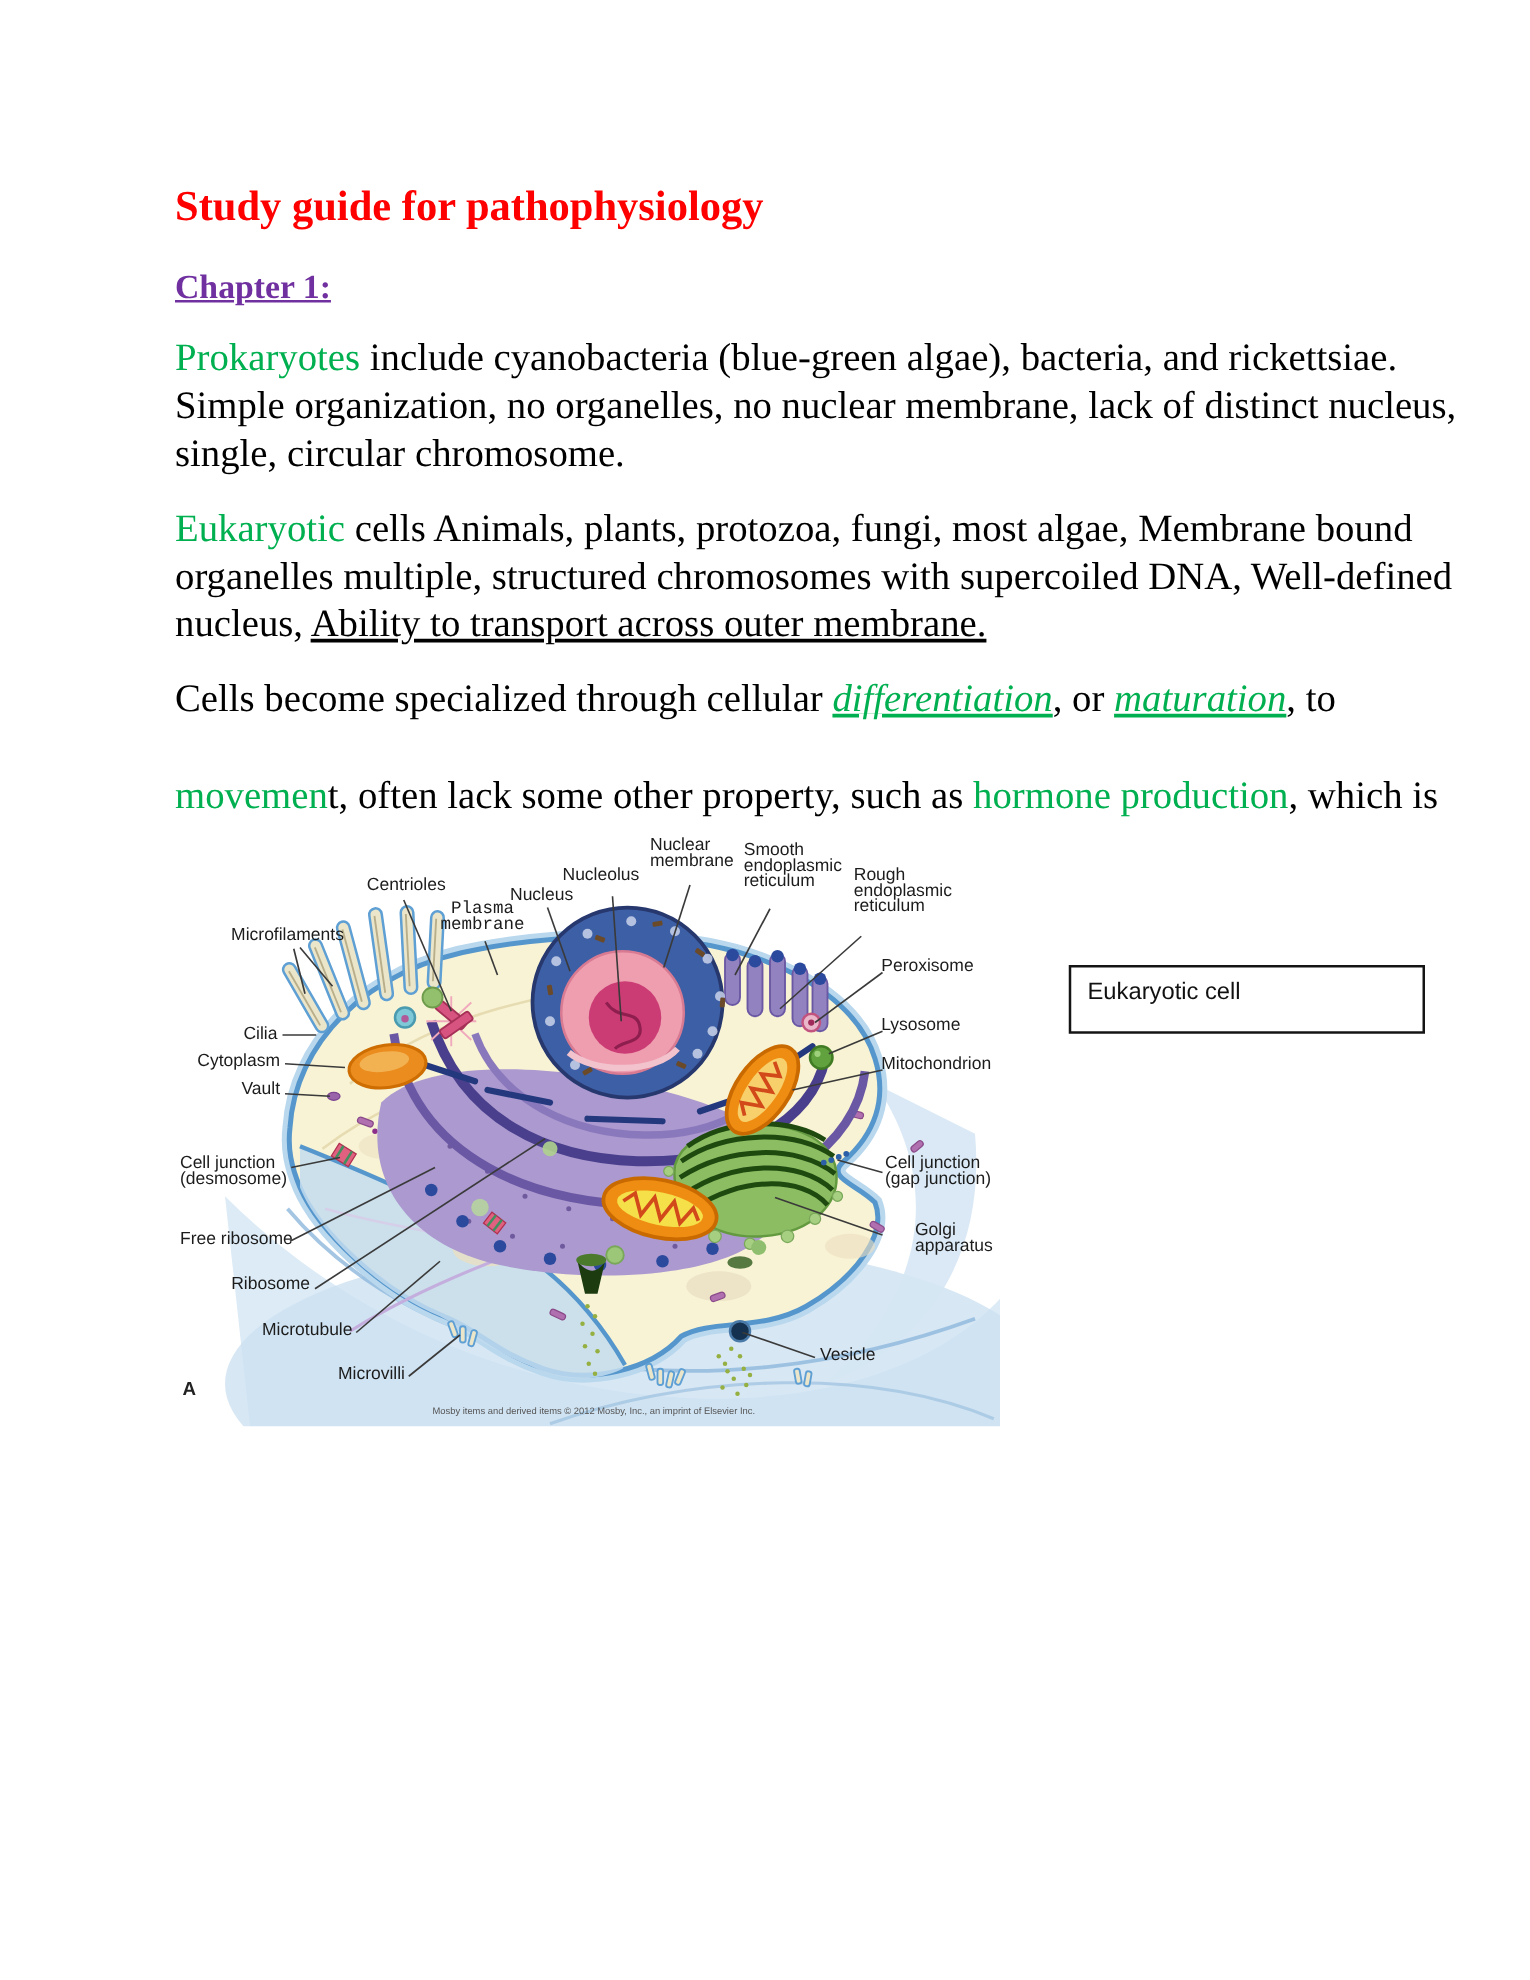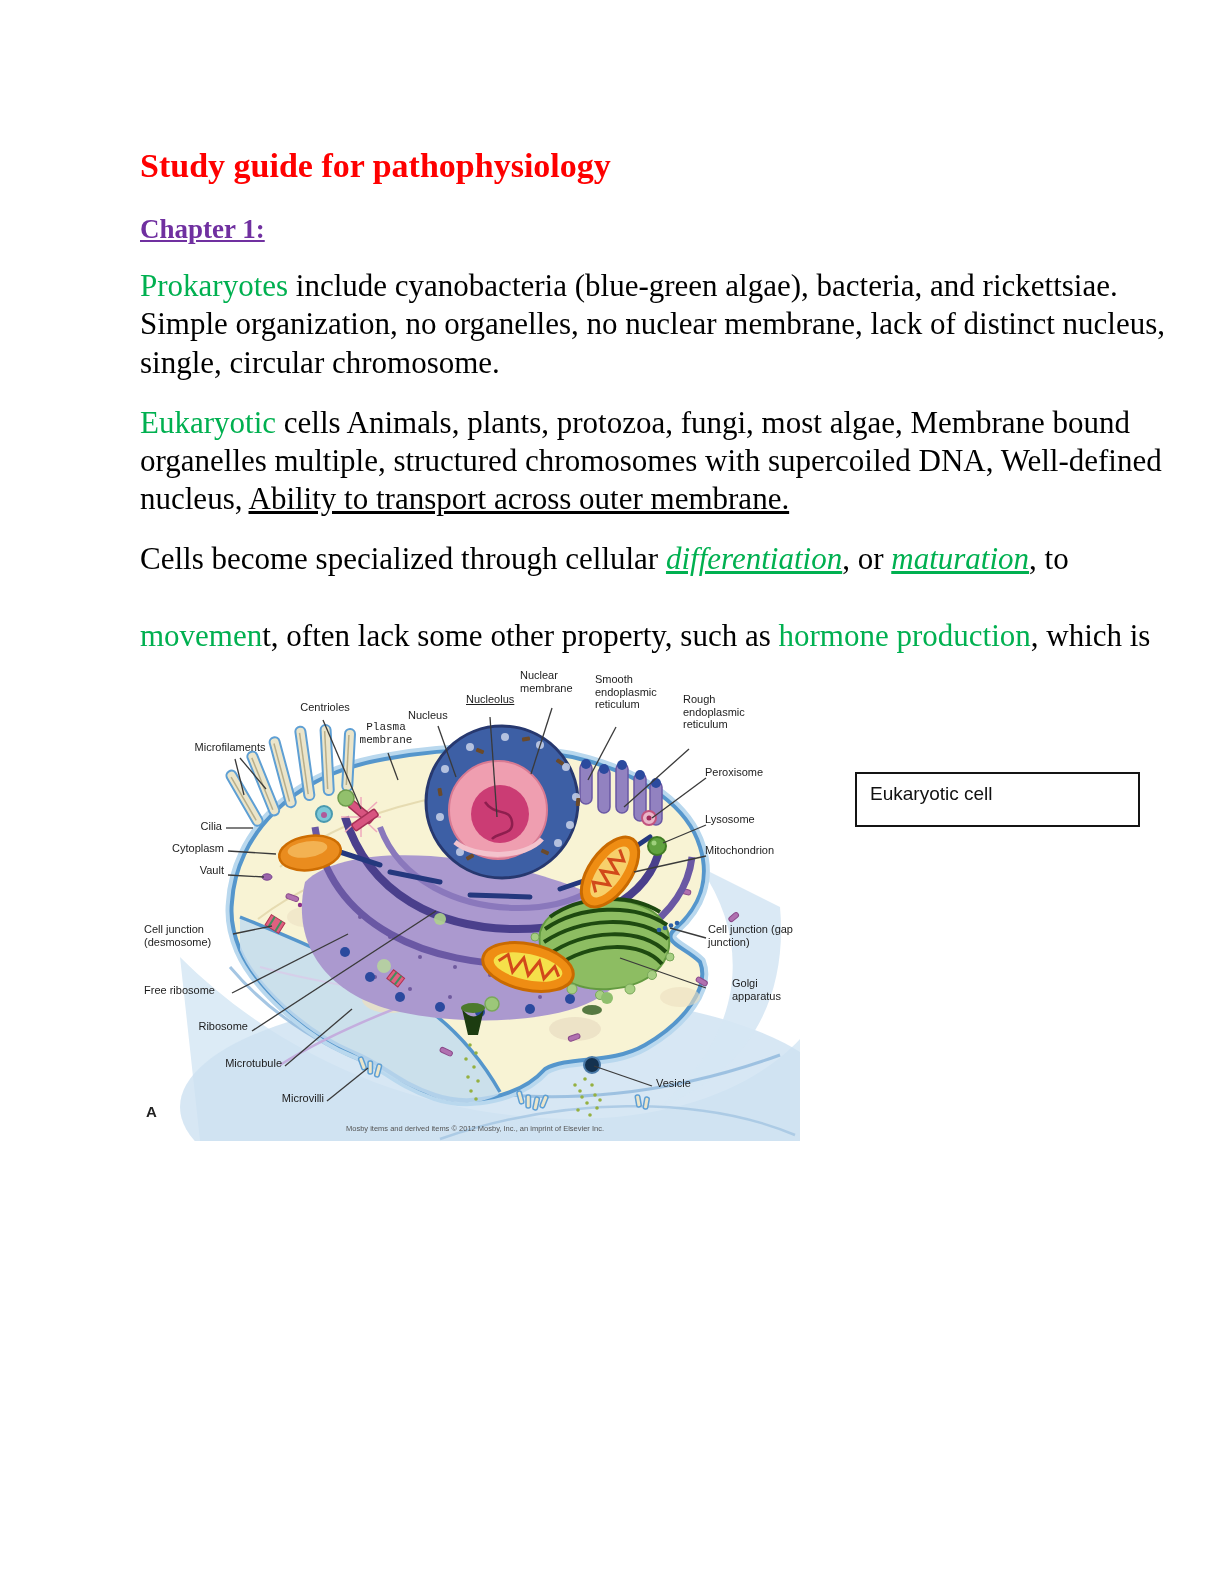--- a/index.html
+++ b/index.html
@@ -38,7 +38,7 @@
   }
   .figure svg{position:absolute;left:0;top:0;}
   .lbl{
-    position:absolute;font-size:11px;line-height:12.5px;color:#1c1c1c;
+    position:absolute;font-size:14px;line-height:12.5px;color:#1c1c1c;
     font-family:"Liberation Sans", sans-serif;
   }
   .lbl.r{text-align:right;}

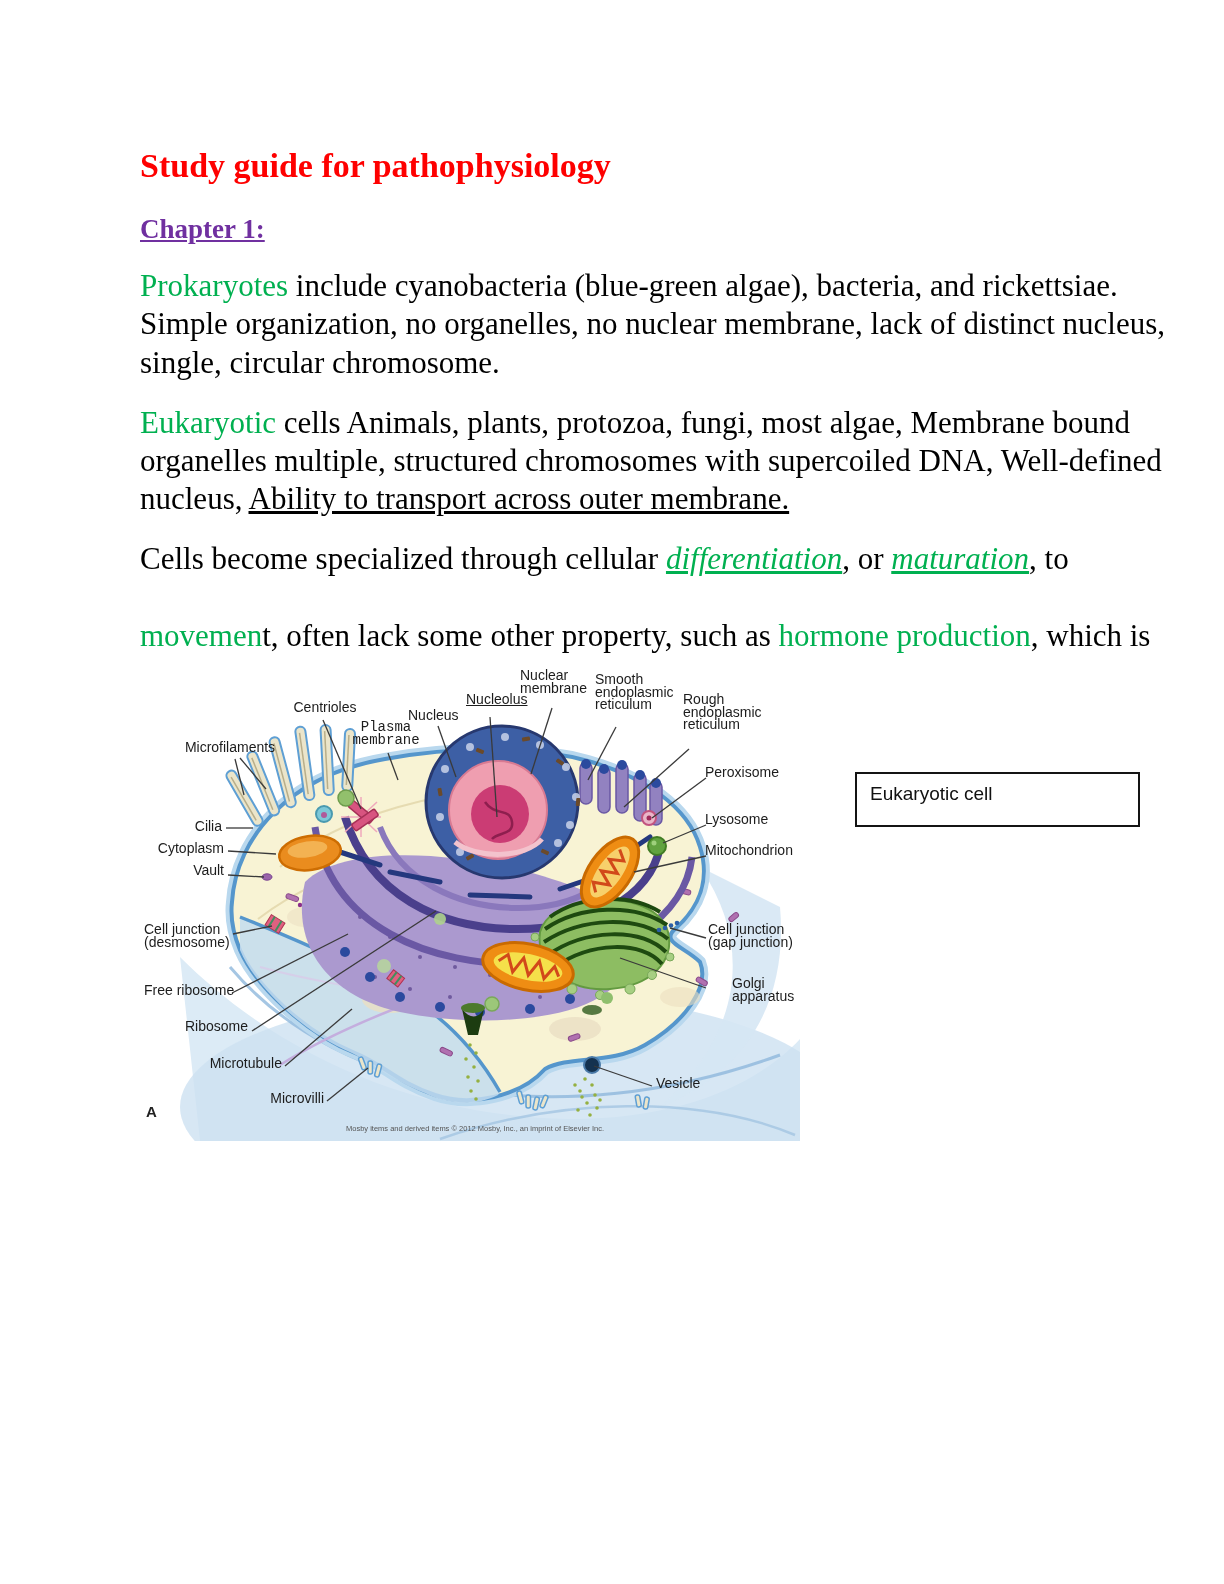--- a/index.html
+++ b/index.html
@@ -402,7 +402,7 @@
     <div class="lbl c" style="left:148px;top:34px;width:74px;">Centrioles</div>
     <div class="lbl c" style="left:205px;top:54px;width:82px;font-family:Liberation Mono, monospace;">Plasma membrane</div>
     <div class="lbl" style="left:268px;top:42px;width:58px;">Nucleus</div>
-    <div class="lbl" style="left:326px;top:26px;width:76px;text-decoration:underline;">Nucleolus</div>
+    <div class="lbl" style="left:310px;top:26px;width:76px;">Nucleolus</div>
     <div class="lbl" style="left:380px;top:2px;width:82px;">Nuclear membrane</div>
     <div class="lbl" style="left:455px;top:6px;width:95px;">Smooth endoplasmic reticulum</div>
     <div class="lbl" style="left:543px;top:26px;width:95px;">Rough endoplasmic reticulum</div>

